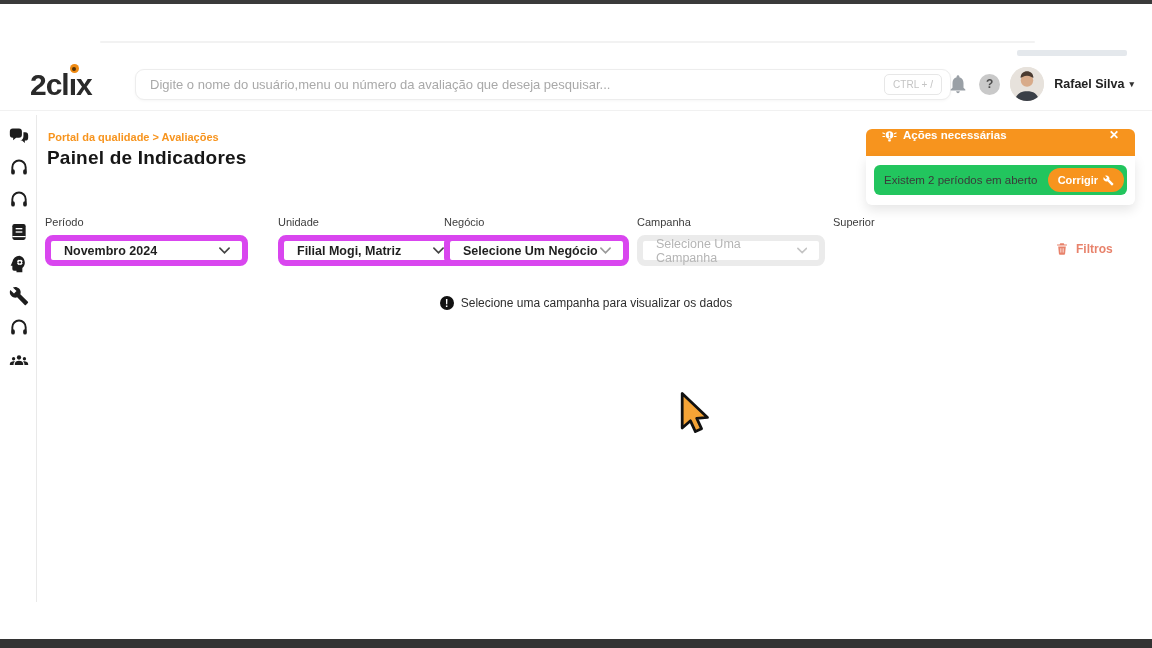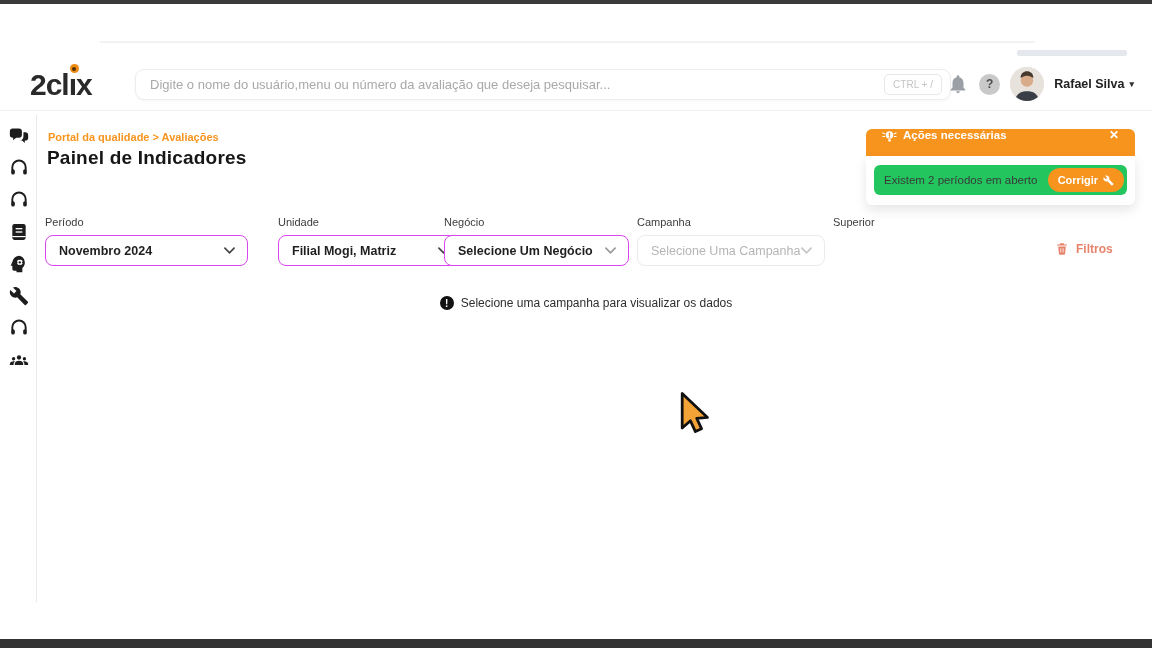--- a/index.html
+++ b/index.html
@@ -57,7 +57,7 @@
   
   .filter-group { position:absolute; top:216px; }
   .filter-label { font-size:11px; color:#3c3c3c; margin-bottom:7px; }
-  .select-box { height:31px; border:1px solid #d946ef; border-radius:8px; background:#fff; display:flex; align-items:center; justify-content:space-between; padding:0 12px 0 13px; font-size:12.5px; font-weight:600; color:#1f1f1f; cursor:pointer; }
+  .select-box { height:31px; border:6px solid #d946ef; border-radius:8px; background:#fff; display:flex; align-items:center; justify-content:space-between; padding:0 12px 0 13px; font-size:12.5px; font-weight:600; color:#1f1f1f; cursor:pointer; }
   .filter-group.disabled .select-box { border-color:#ebebeb; color:#b5b5b5; font-weight:500; cursor:default; }
   .chev { width:11px; height:7px; }
   .fg-periodo  { left:45px;  width:203px; }

